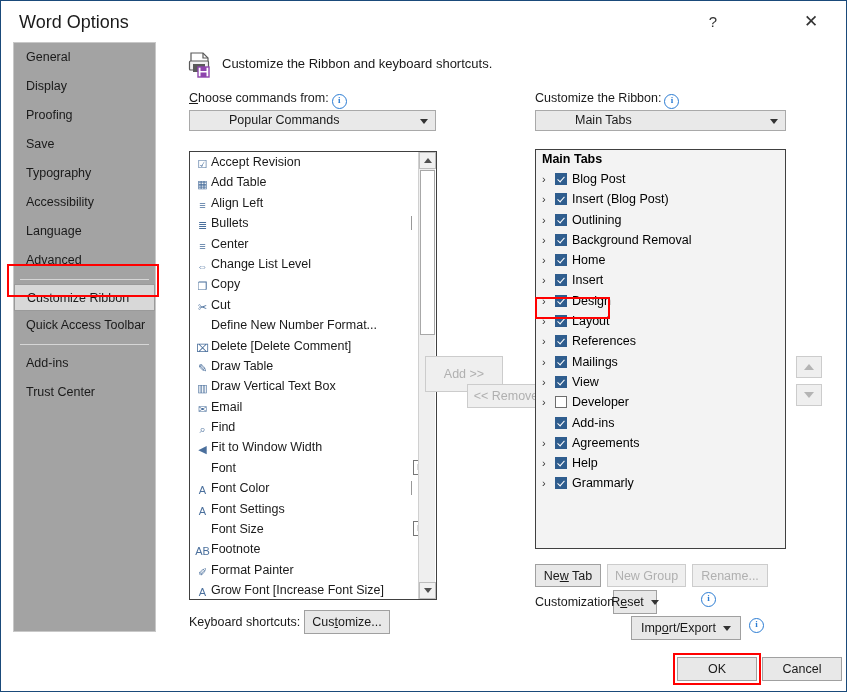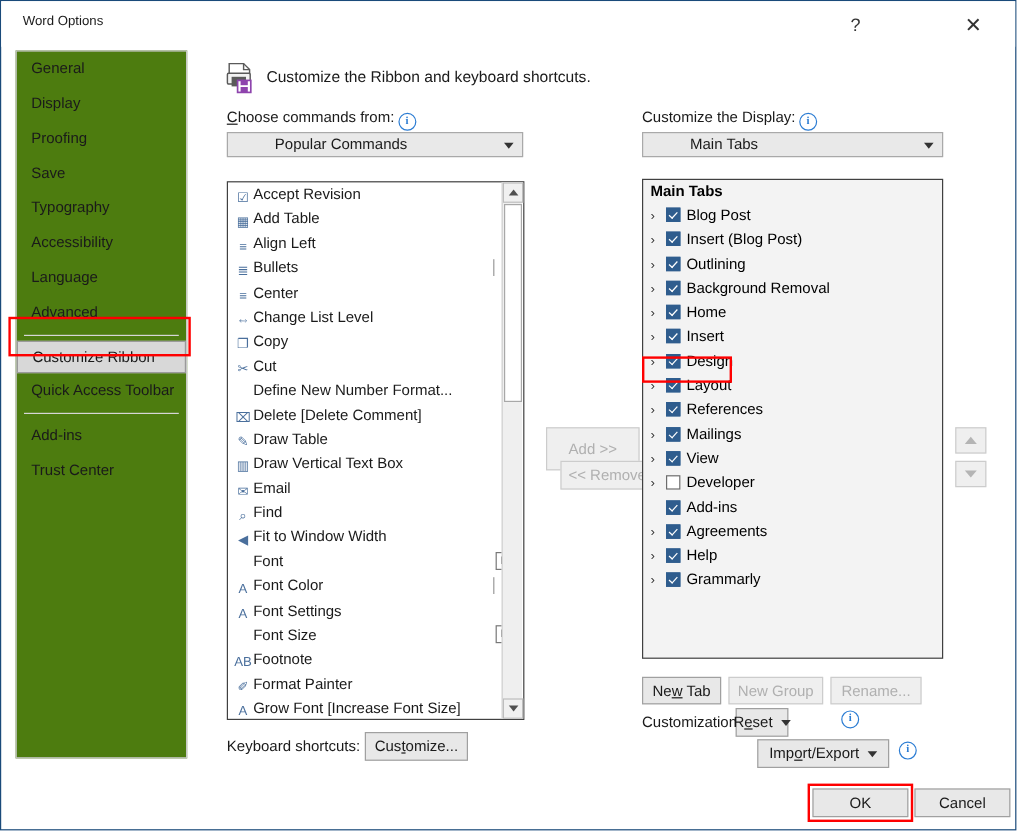--- a/index.html
+++ b/index.html
@@ -25,7 +25,7 @@
   }
   #title-text{
     position:absolute;left:18px;top:11px;
-    font-size:11px;color:#1a1a1a;
+    font-size:18px;color:#1a1a1a;
   }
   .winctl{
     position:absolute;top:6px;width:40px;height:28px;

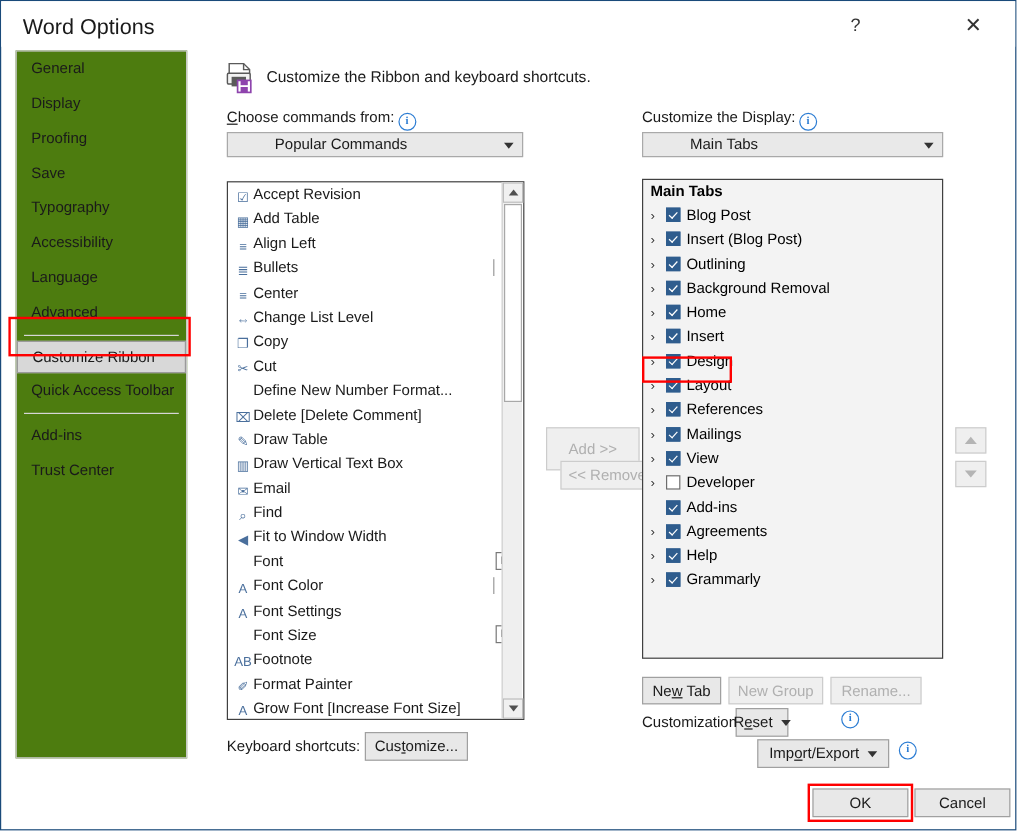--- a/index.html
+++ b/index.html
@@ -37,7 +37,7 @@
   
   #sidebar{
     position:absolute;left:12px;top:41px;width:143px;height:590px;
-    border:1px solid #c8c8c8;background:#4d7c0f;box-sizing:border-box;
+    border:1px solid #c8c8c8;background:#a3a3a3;box-sizing:border-box;
   }
   .side-item{
     position:relative;height:29px;line-height:29px;

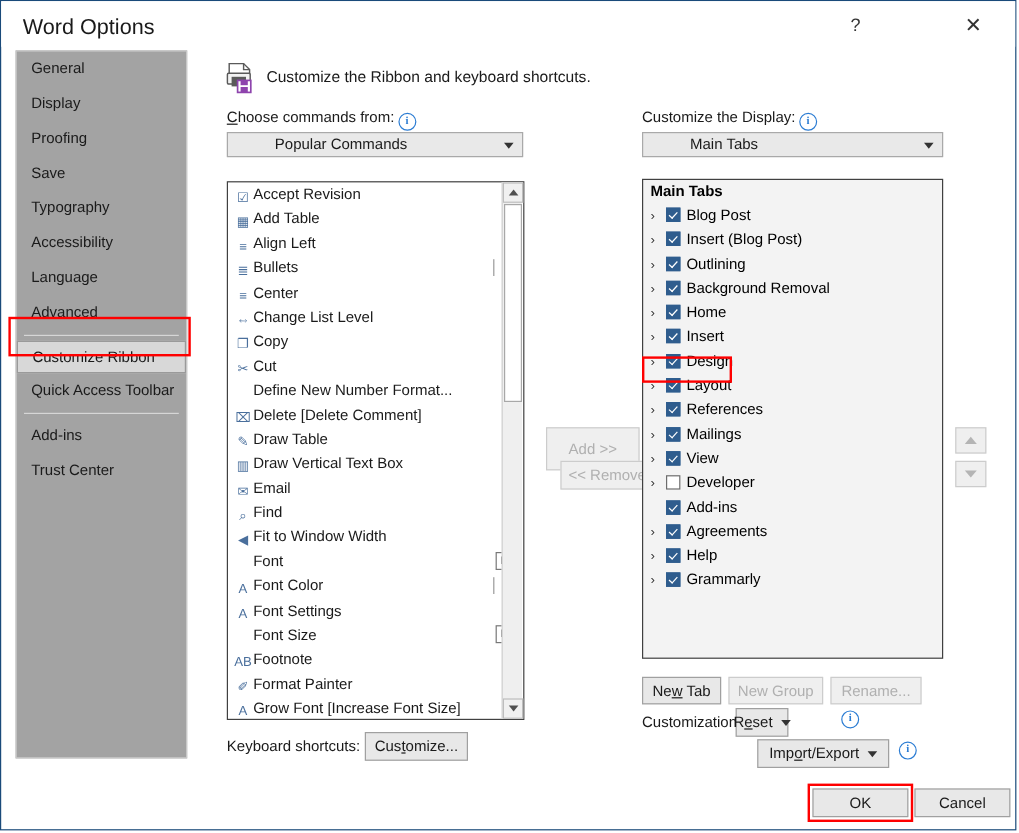--- a/index.html
+++ b/index.html
@@ -245,7 +245,7 @@
   </div>
 
   <div class="fieldlabel" id="lbl-custribbon">
-    <span>Customize the Display:</span><span class="infoicon">i</span>
+    <span>Customize the Ribbon:</span><span class="infoicon">i</span>
   </div>
   <div class="combo" id="combo-ribbon">
     <span class="ctext">Main Tabs</span>

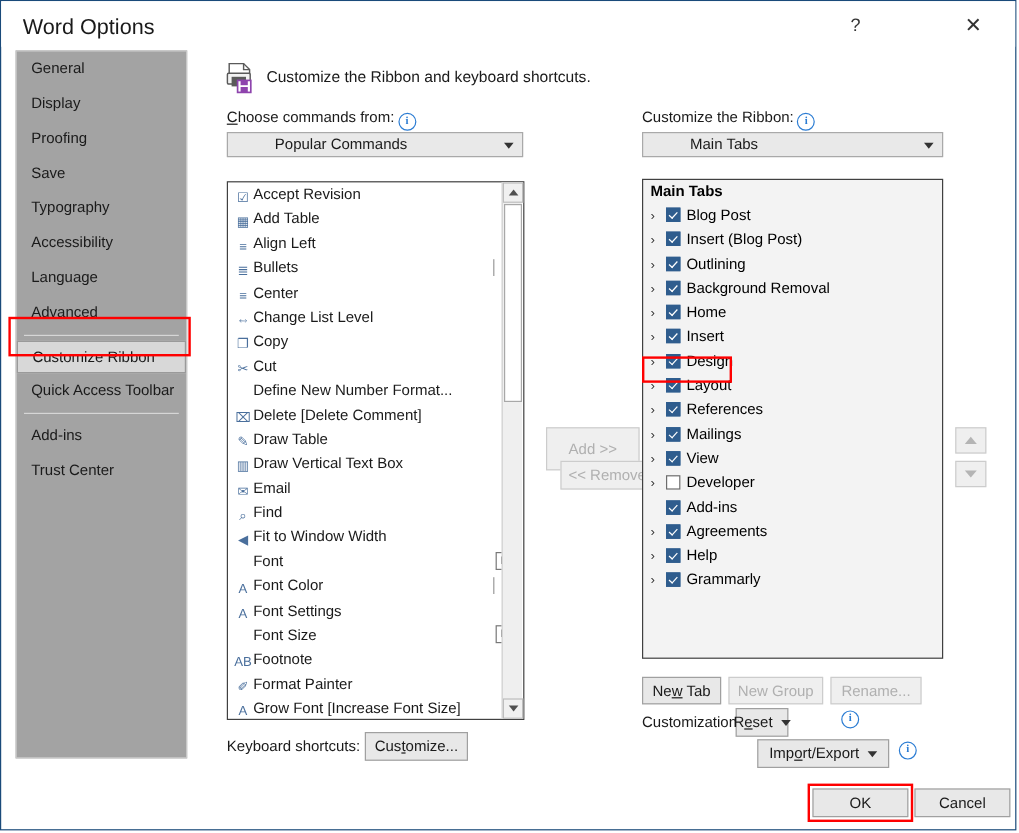--- a/index.html
+++ b/index.html
@@ -137,7 +137,7 @@
     white-space:nowrap;
   }
   .btn.disabled{color:#b0b0b0;background:#efefef;border-color:#cccccc;}
-  #btn-add{left:454px;top:355px;width:78px;height:36px;}
+  #btn-add{left:424px;top:355px;width:78px;height:36px;}
   #btn-remove{left:446px;top:383px;width:78px;height:24px;margin-left:20px;}
   #btn-up{left:795px;top:355px;width:26px;height:22px;}
   #btn-dn{left:795px;top:383px;width:26px;height:22px;}

